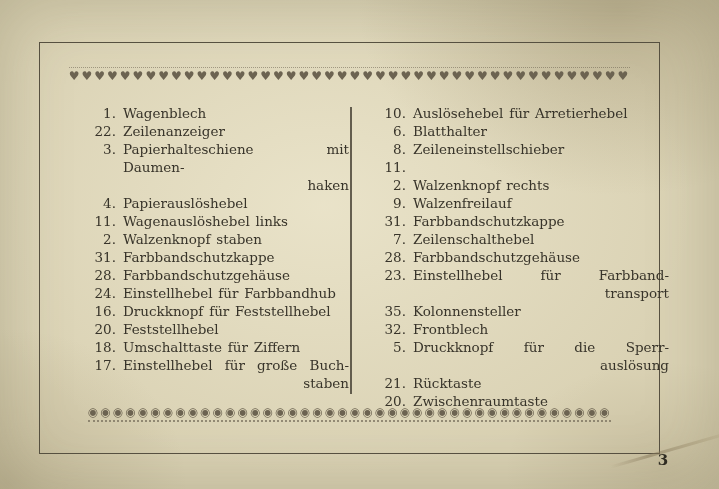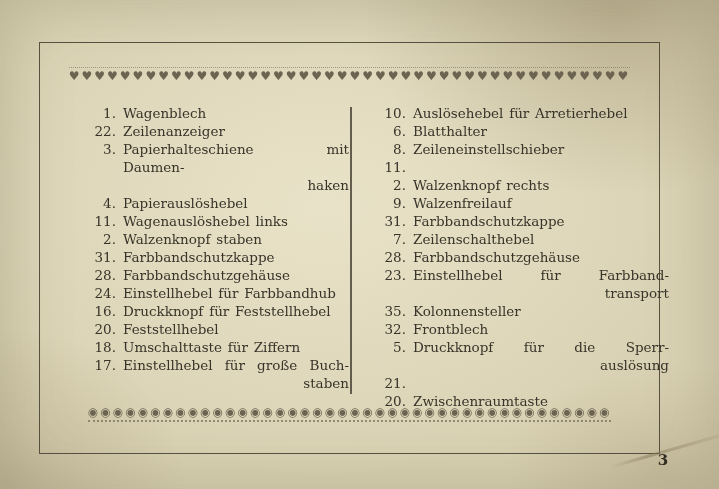--- a/index.html
+++ b/index.html
@@ -264,6 +264,9 @@
 
         <div class="row">
           <span class="num">21.</span>
+          <span class="txt">
+            <span class="l1">Rücktaste</span>
+          </span>
         </div>
 
         <div class="row">

